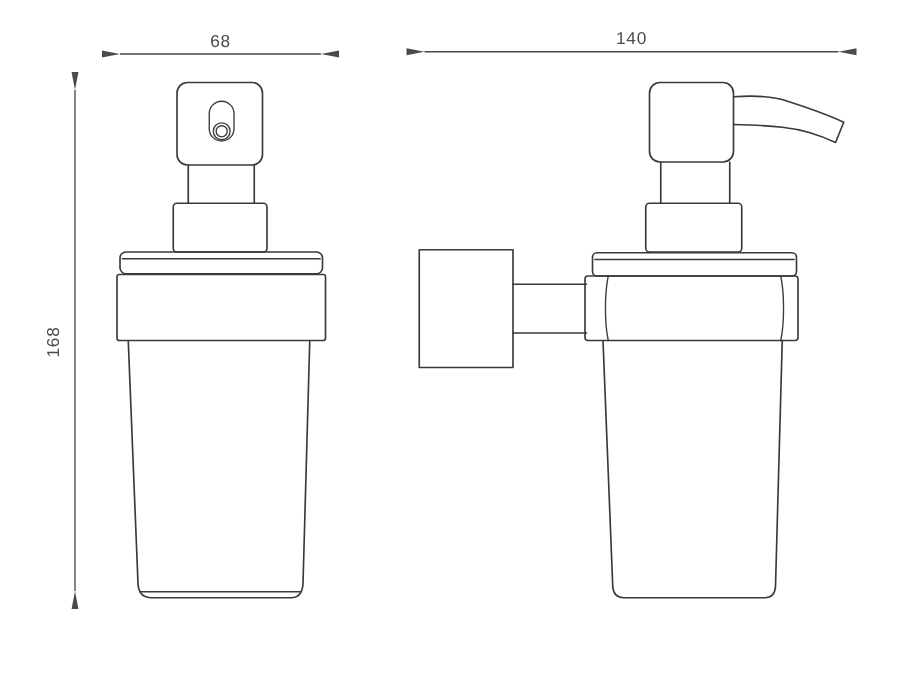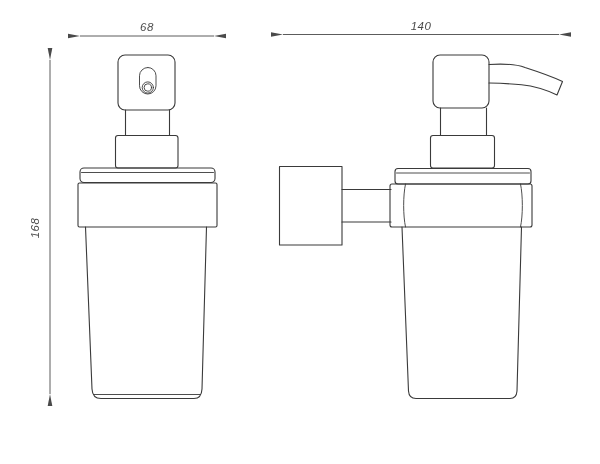--- a/index.html
+++ b/index.html
@@ -14,7 +14,6 @@
     height: 464px;
     background: #ffffff;
     overflow: hidden;
-    font-style: italic;
   }
   svg { display: block; }
   .part {

